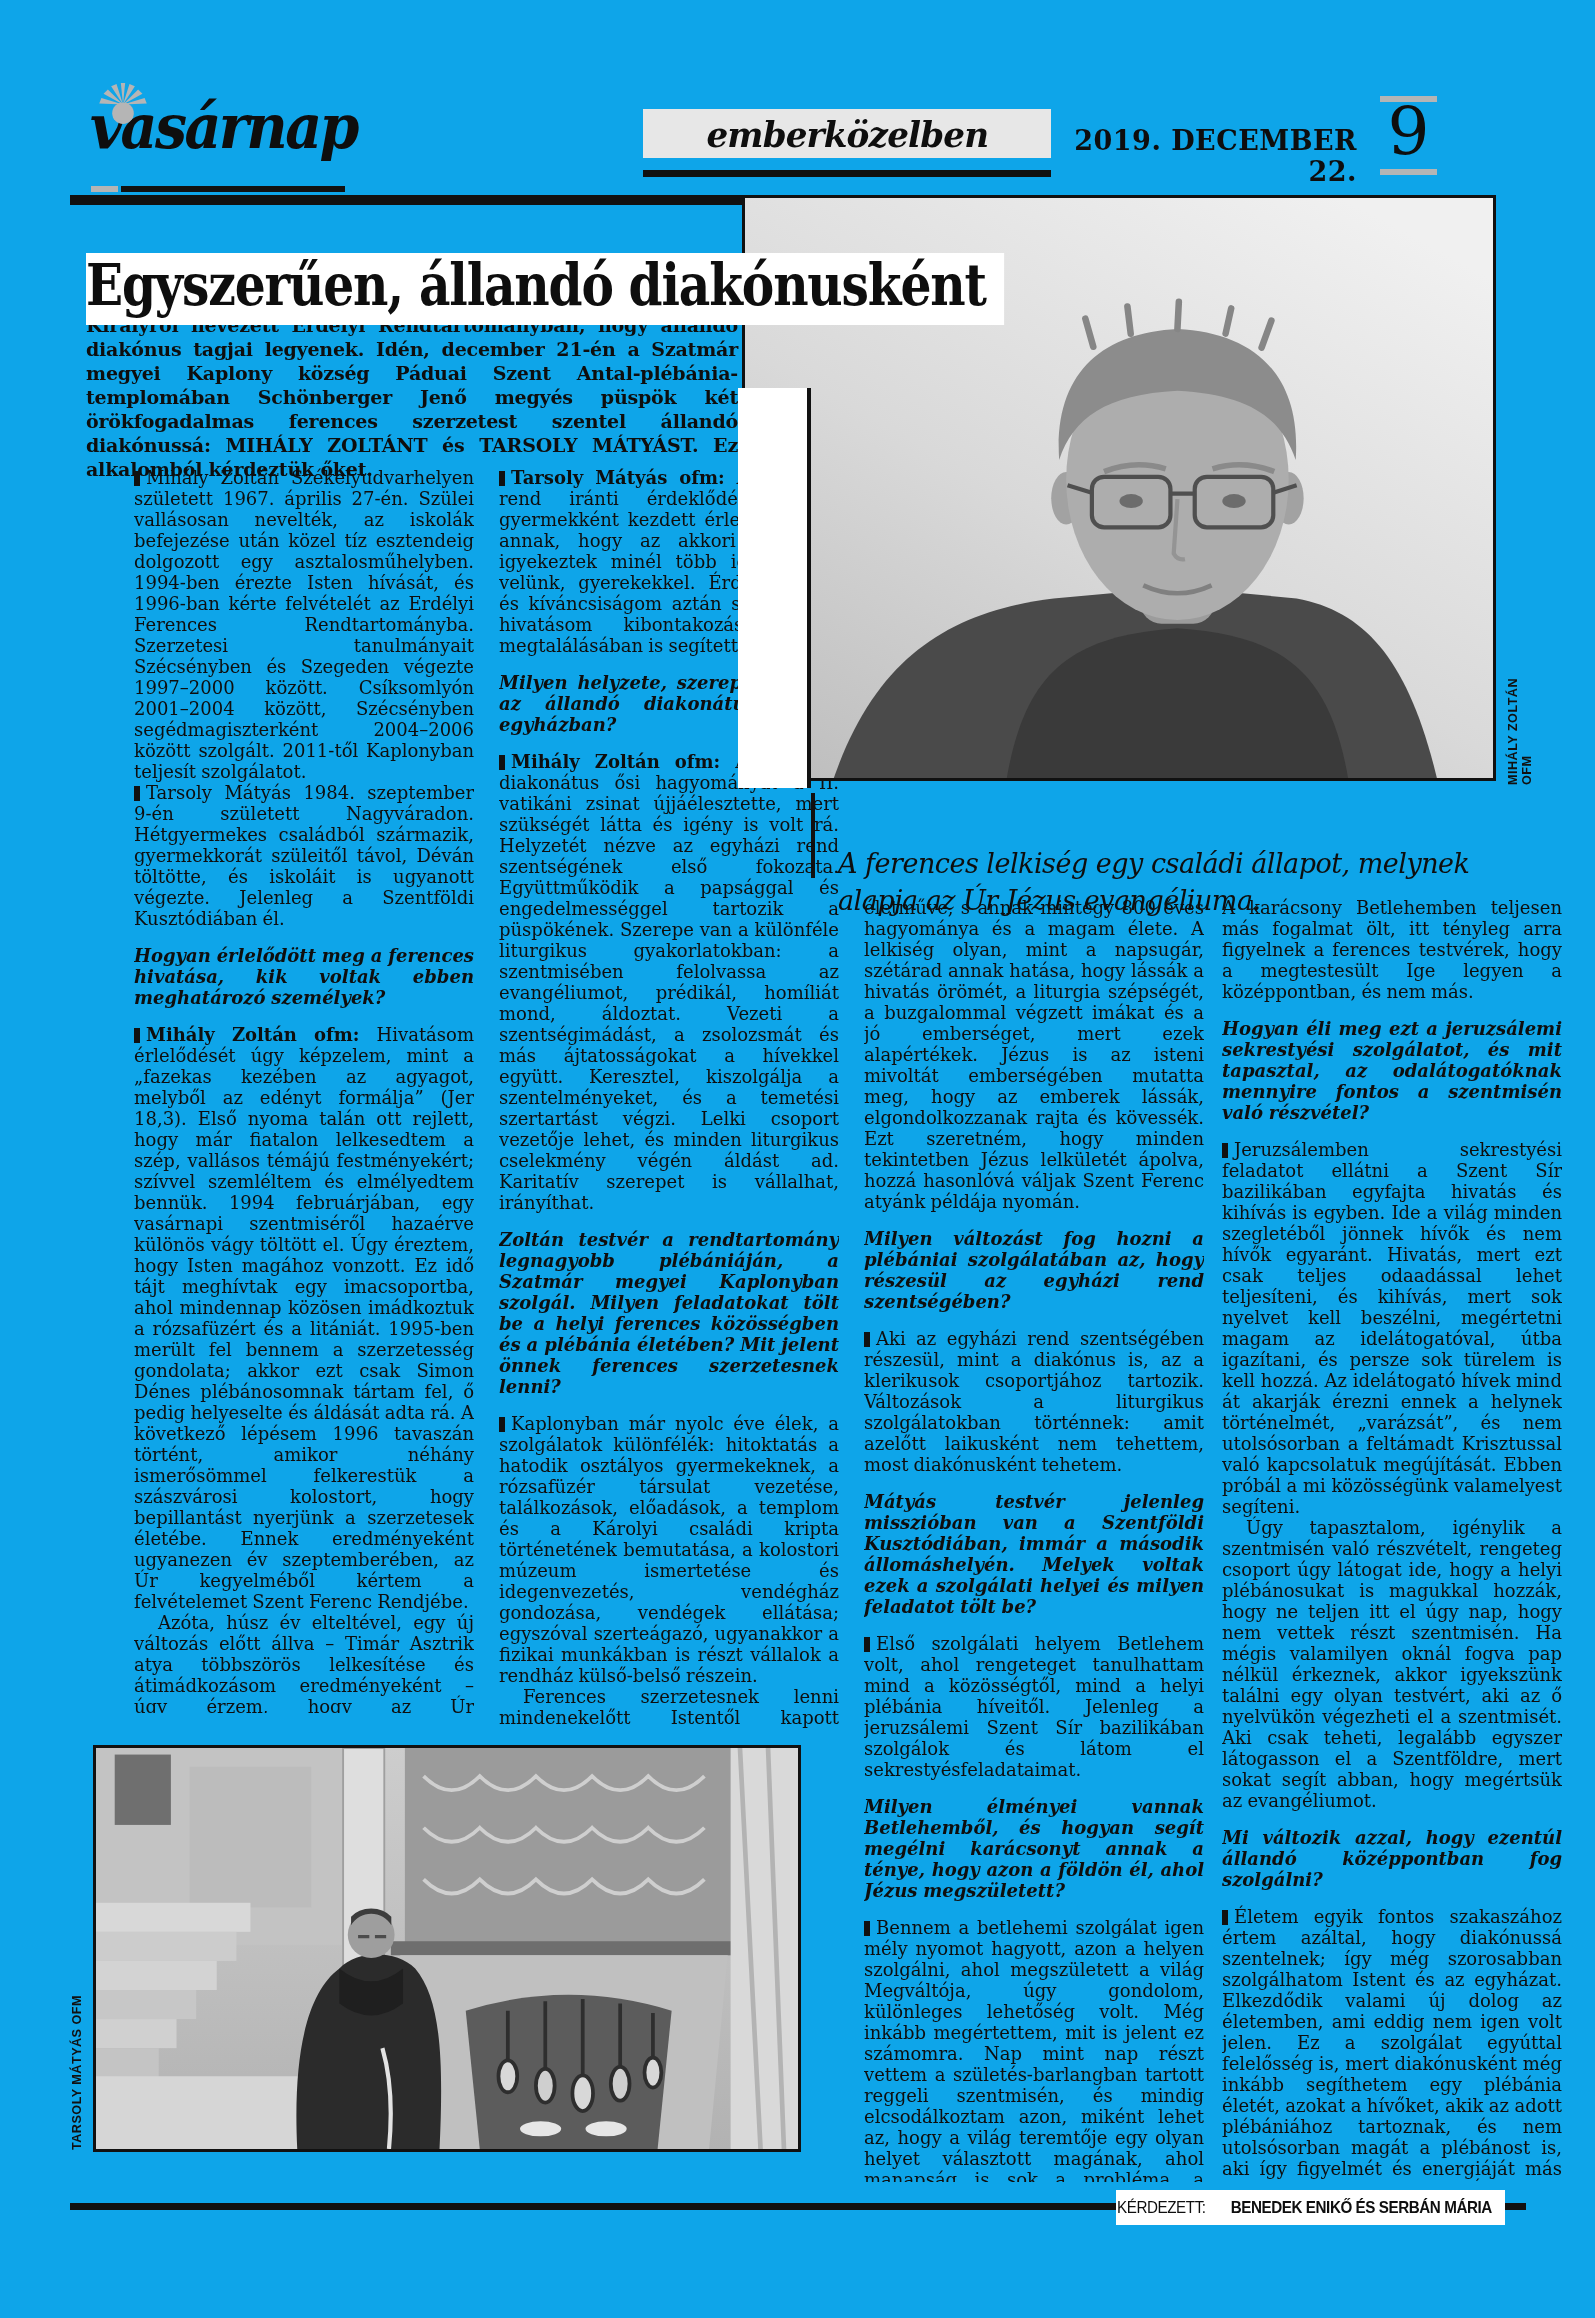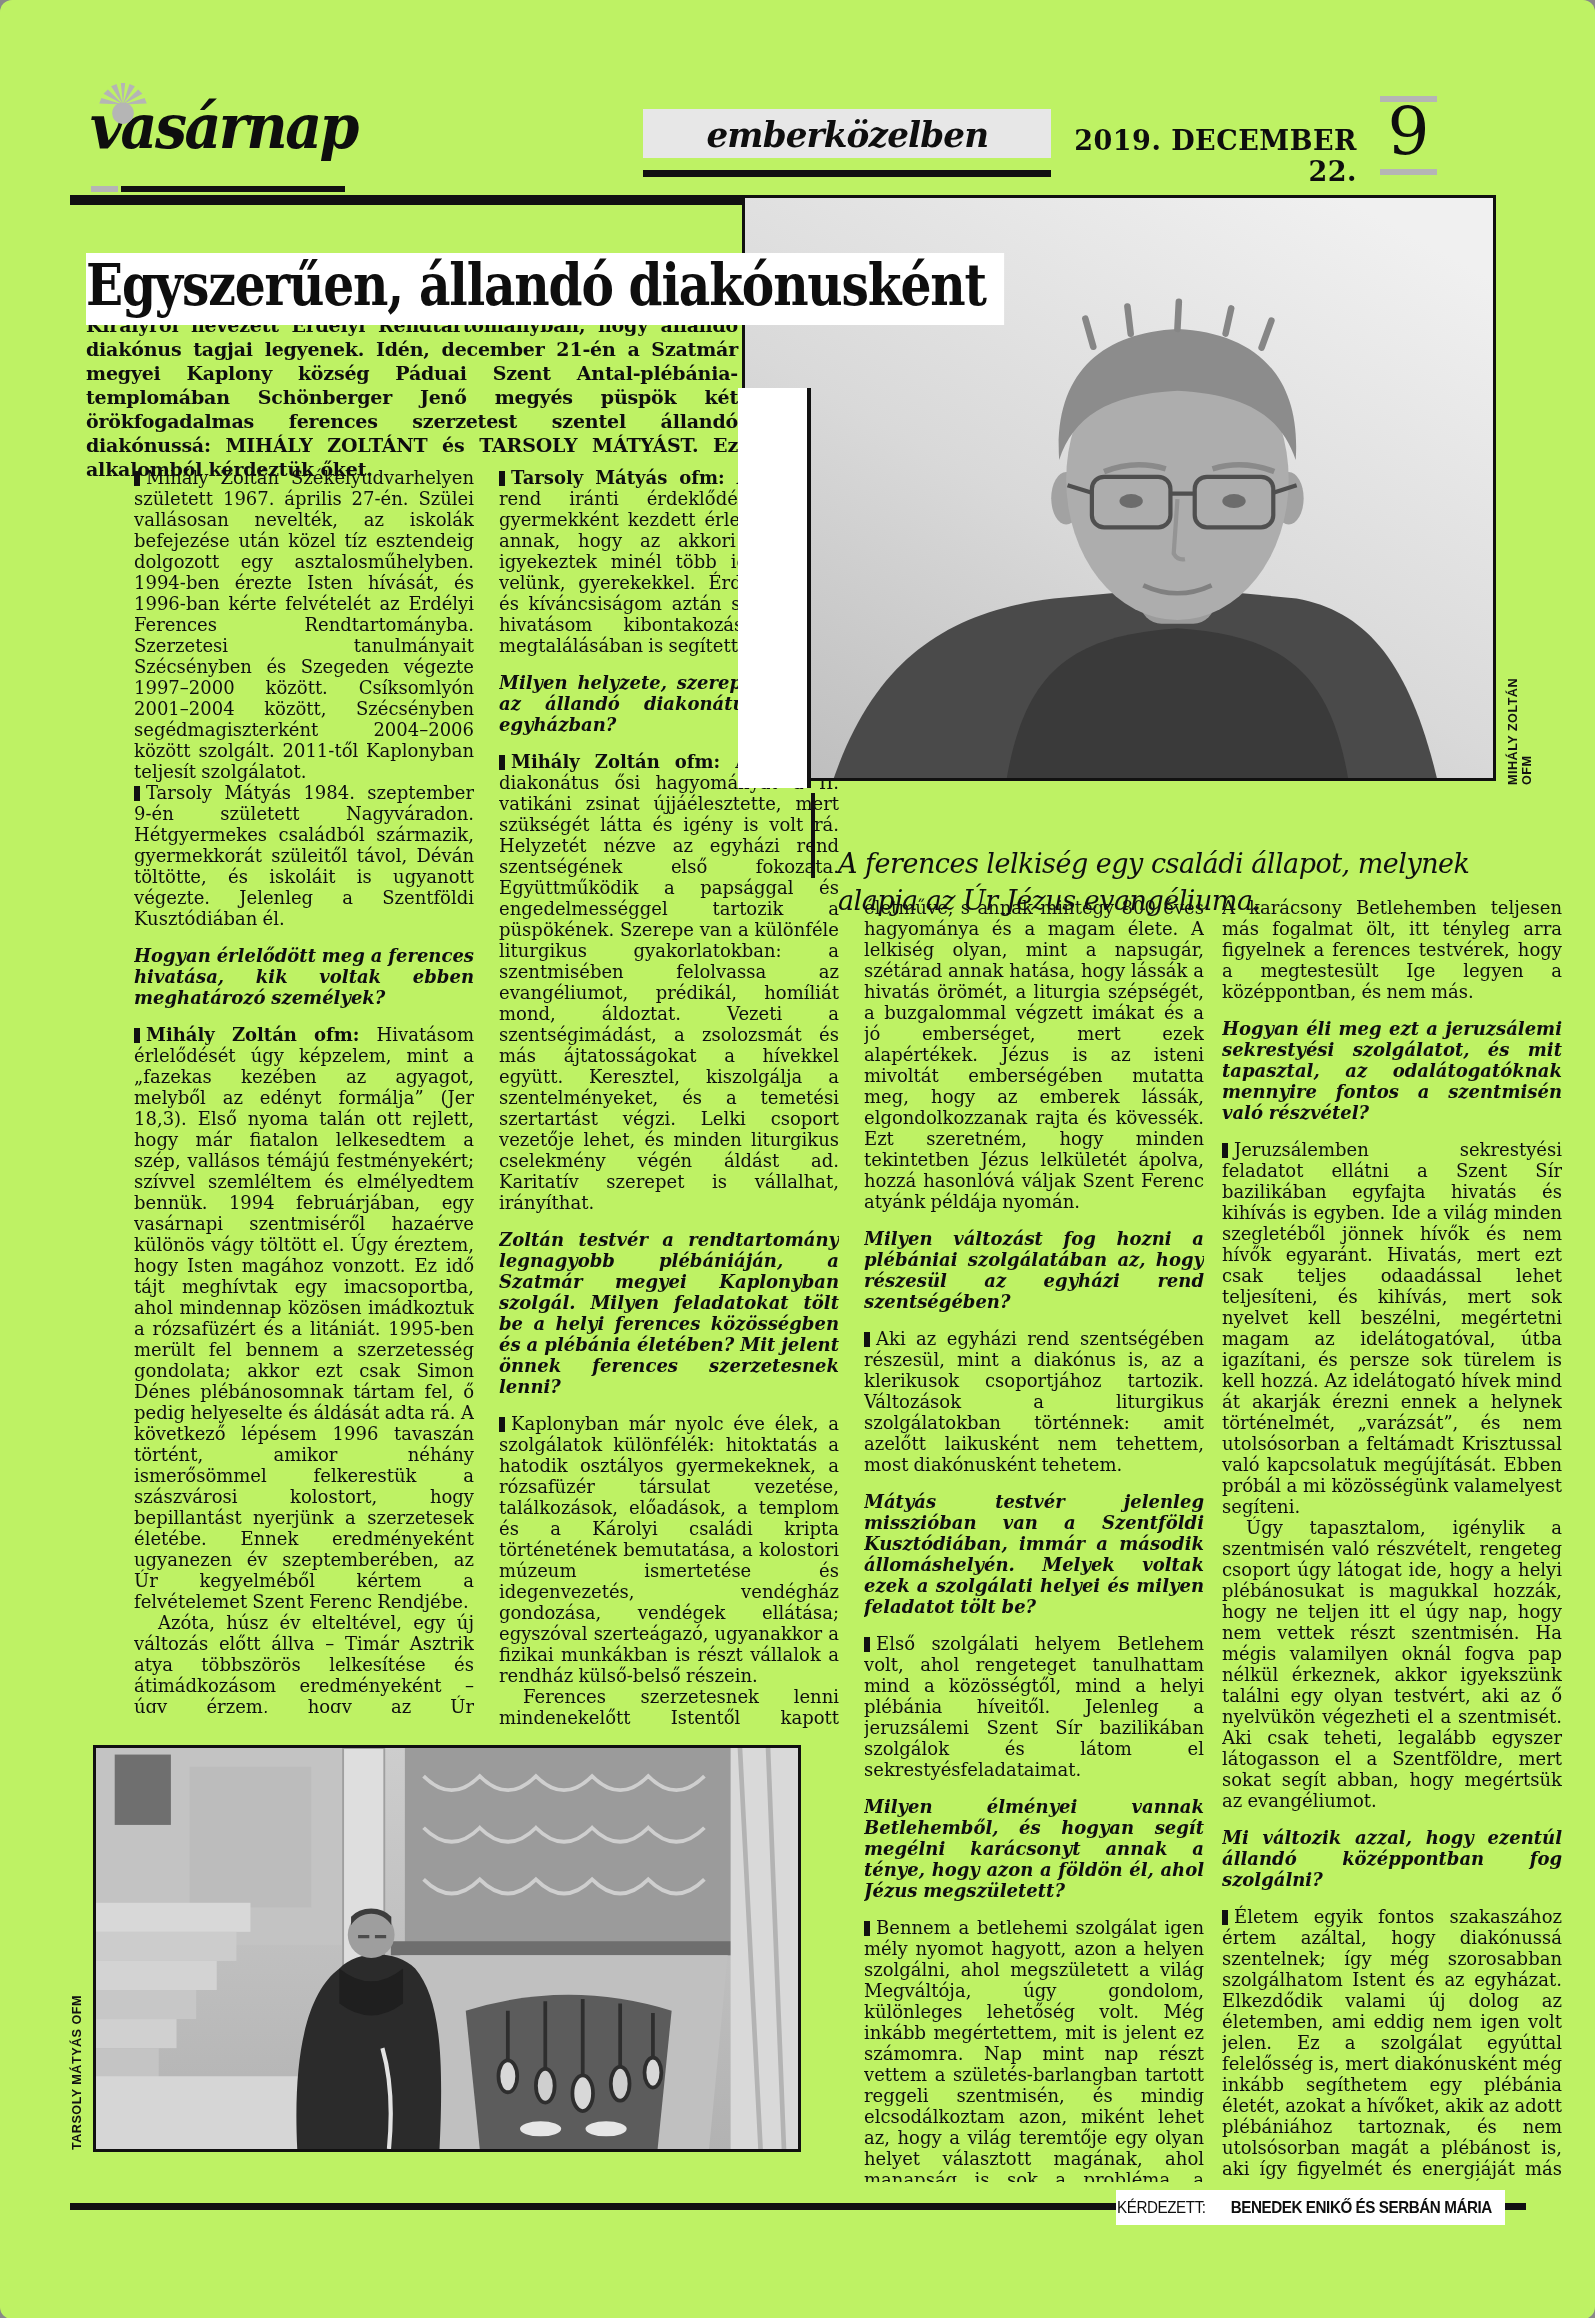--- a/index.html
+++ b/index.html
@@ -3,8 +3,8 @@
 <meta charset="utf-8">
 <style>
   html,body{margin:0;padding:0;background:#888;}
-  #page{position:relative;width:1595px;height:2319px;background:#bef264;overflow:hidden;
-        font-family:"DejaVu Serif",serif;color:#0e0e0e;border-radius:12px;}
+  #page{position:relative;width:1595px;height:2319px;background:#0ea5e9;overflow:hidden;
+        font-family:"DejaVu Serif",serif;color:#0e0e0e;}
   .abs{position:absolute;}
 
   

